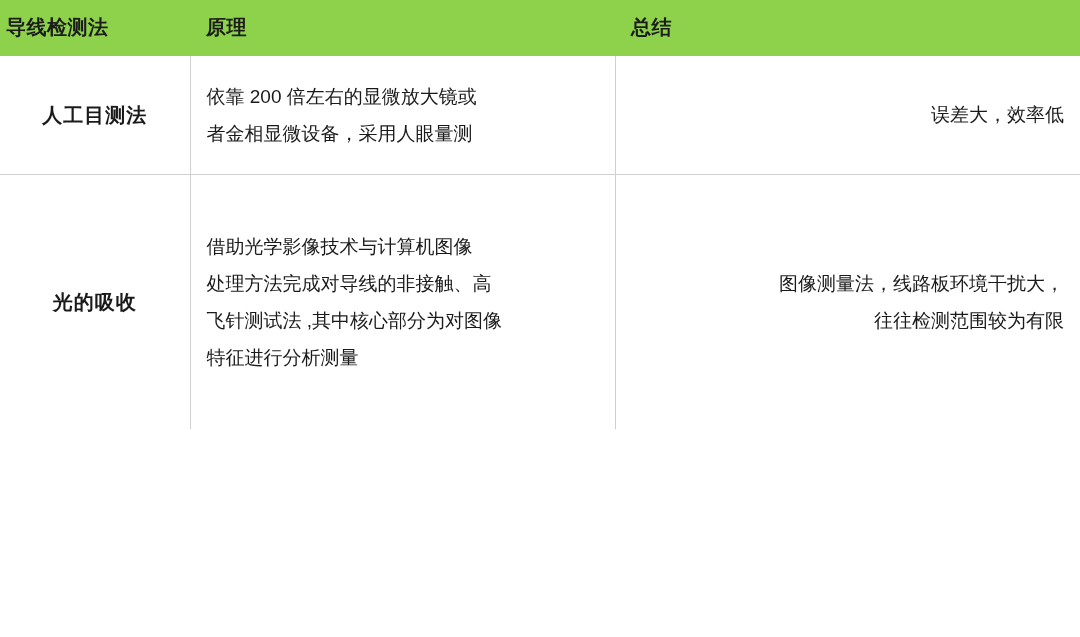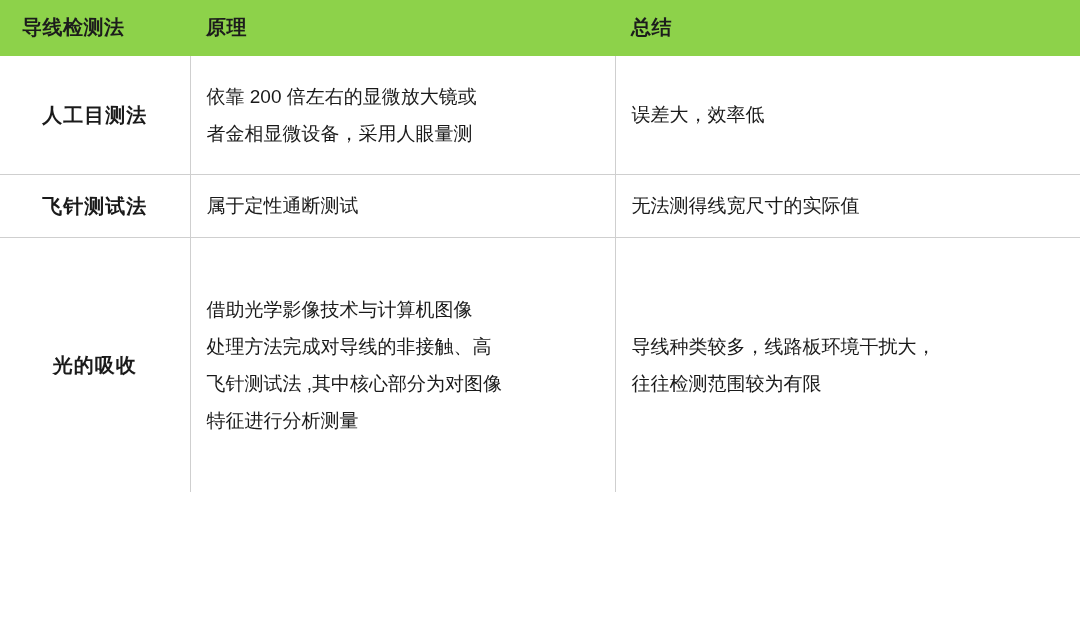--- a/index.html
+++ b/index.html
@@ -38,7 +38,7 @@
     line-height: 1.3;
     letter-spacing: 0.5px;
   }
-  thead th.h0 { padding-left: 22px; }
+  thead th.h0 { padding-left: 6px; }
 
   tbody td {
     border-bottom: 1.5px solid #cfcfcf;

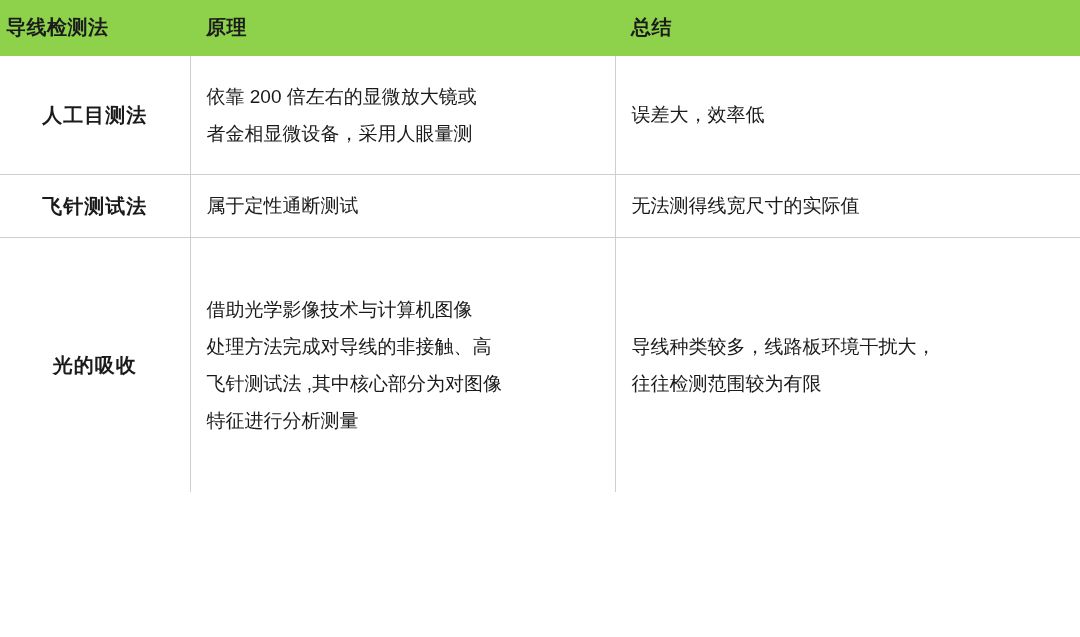--- a/index.html
+++ b/index.html
@@ -59,6 +59,7 @@
   }
   tbody td.last-col {
     border-right: none;
+    text-align: right;
   }
   tbody tr:last-child td {
     border-bottom: none;

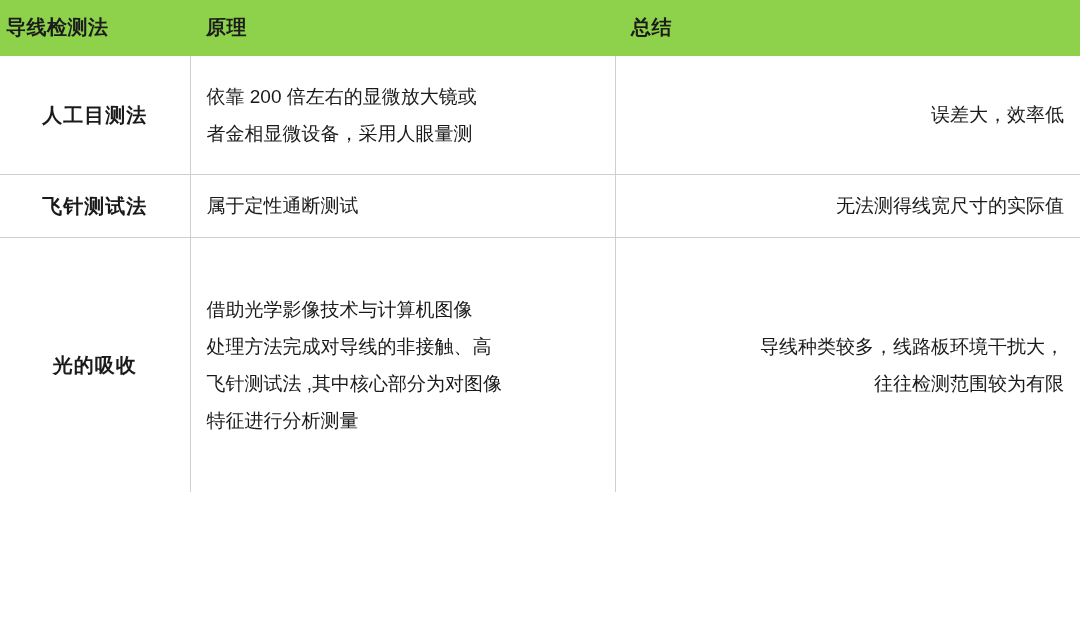--- a/index.html
+++ b/index.html
@@ -107,17 +107,6 @@
             <span class="cell-text">误差大，效率低</span>
           </td>
       </tr>
-      <tr class="r1">
-        <td class="col-name">
-            <span class="cell-text">飞针测试法</span>
-          </td>
-        <td class="col-principle">
-            <span class="cell-text">属于定性通断测试</span>
-          </td>
-        <td class="col-summary last-col">
-            <span class="cell-text">无法测得线宽尺寸的实际值</span>
-          </td>
-      </tr>
       <tr class="r3">
         <td class="col-name">
             <span class="cell-text">光的吸收</span>

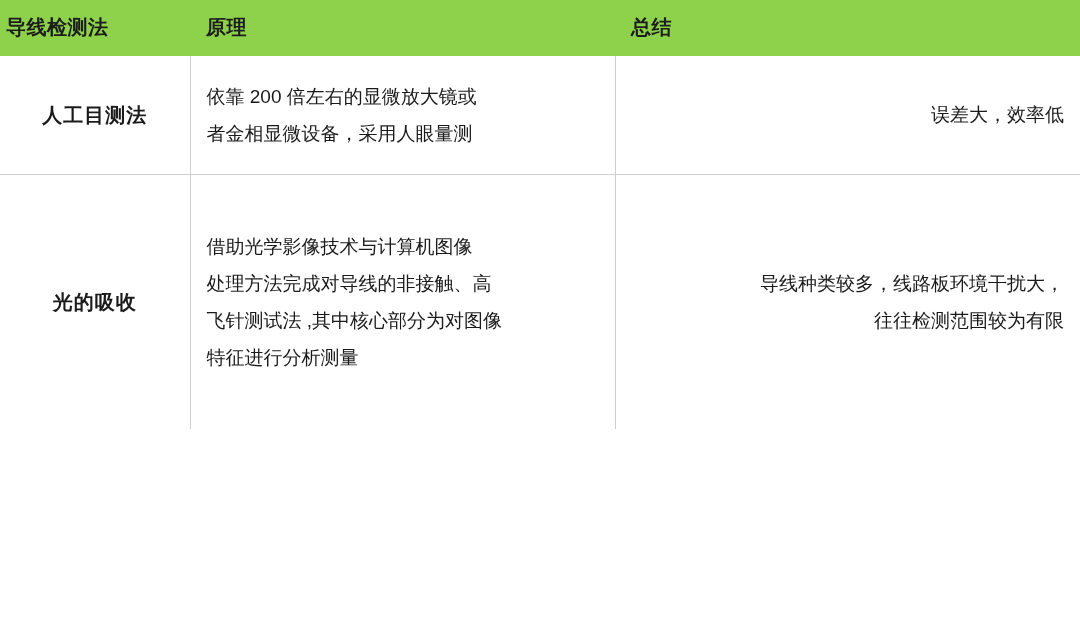--- a/index.html
+++ b/index.html
@@ -118,7 +118,7 @@
 特征进行分析测量</span>
           </td>
         <td class="col-summary last-col">
-            <span class="cell-text">导线种类较多，线路板环境干扰大，
+            <span class="cell-text">图像测量法，线路板环境干扰大，
 往往检测范围较为有限</span>
           </td>
       </tr>

